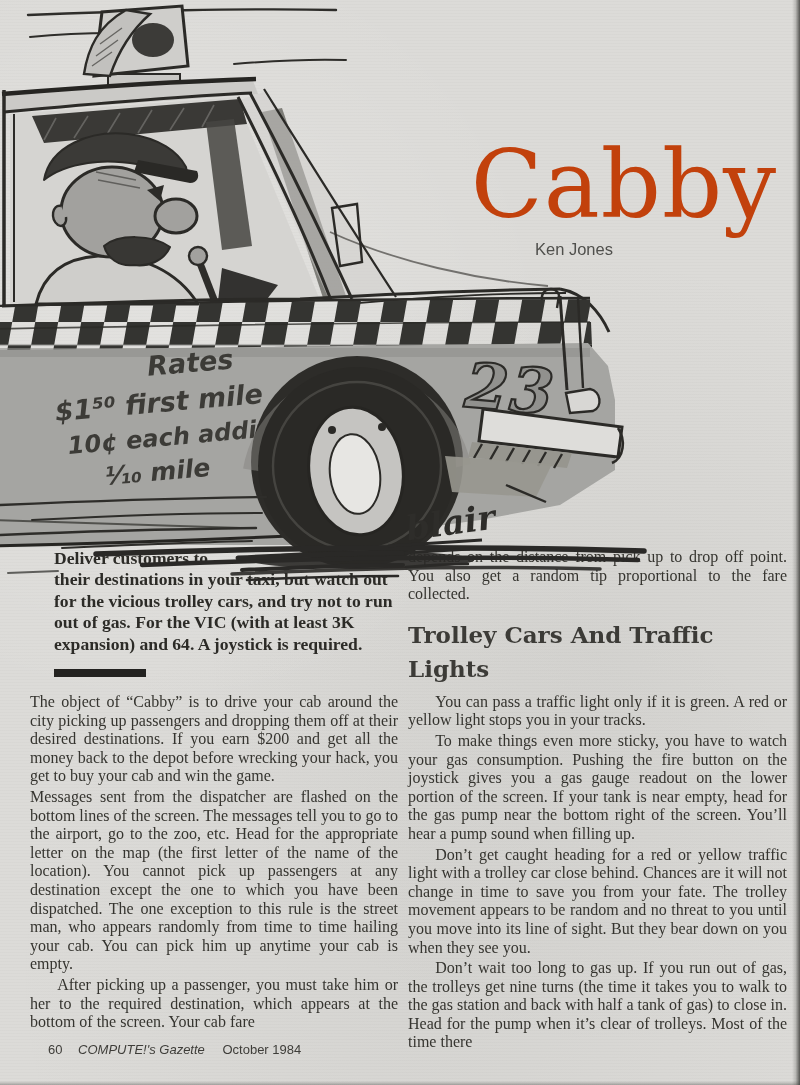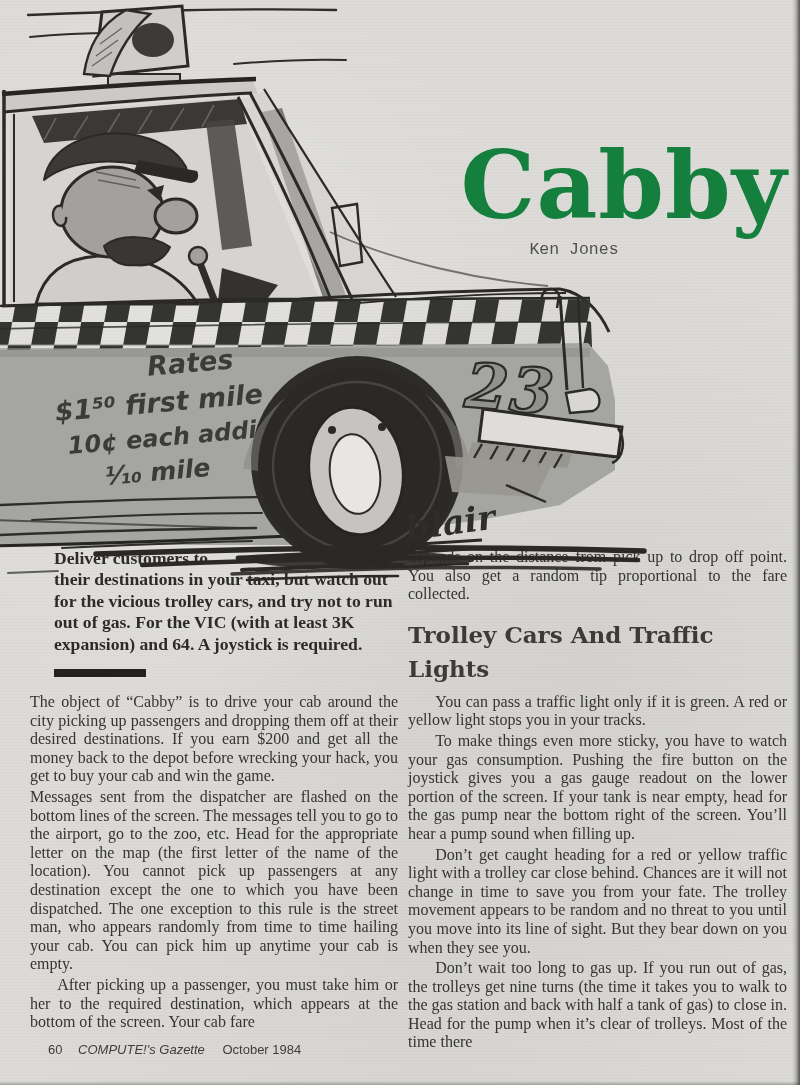--- a/index.html
+++ b/index.html
@@ -22,8 +22,8 @@
 
   .title-block{position:absolute;left:448px;top:138px;width:352px;z-index:2;text-align:center;}
   .article-title{
-    font-family:"DejaVu Serif", serif;font-weight:bold;font-size:94px;line-height:1;
-    letter-spacing:1px;color:#15803d;margin:0;}
+    font-family:"DejaVu Serif", serif;font-weight:normal;font-size:94px;line-height:1;
+    letter-spacing:1px;color:#c2410c;margin:0;}
   .byline{font-family:Liberation Mono, monospace;font-size:16.5px;color:#50504d;
     margin-top:8px;transform:translateX(-50px);}
 

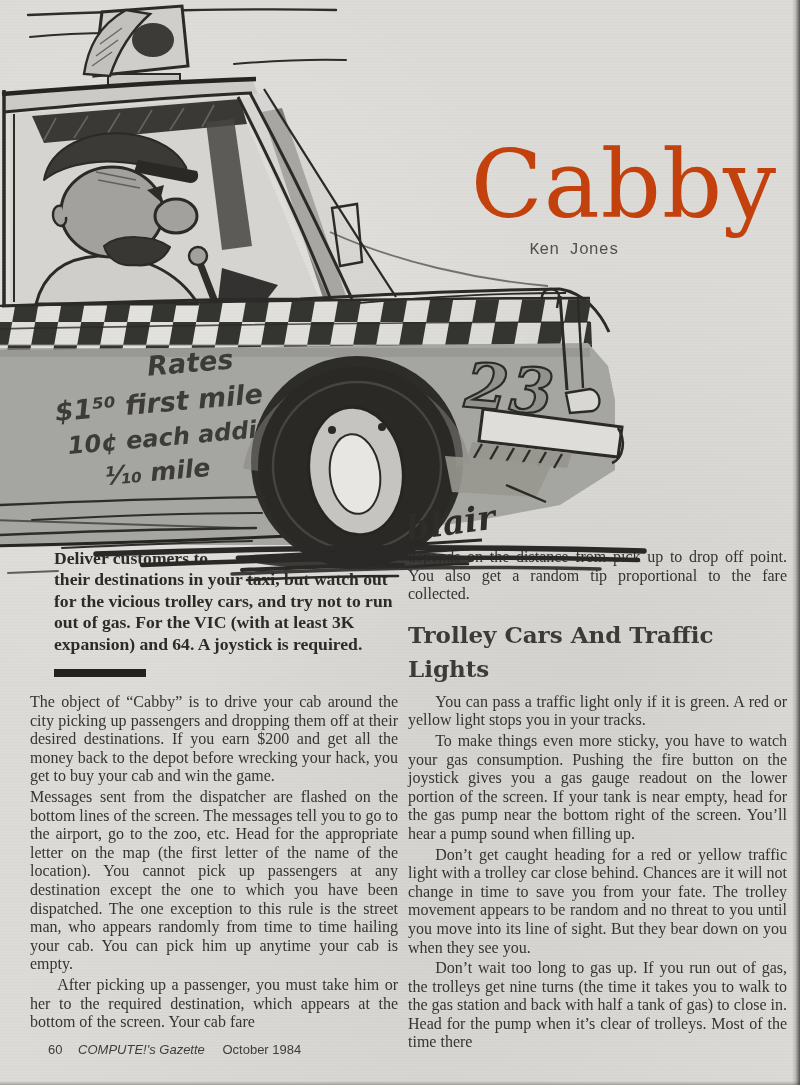--- a/index.html
+++ b/index.html
@@ -24,7 +24,7 @@
   .article-title{
     font-family:"DejaVu Serif", serif;font-weight:normal;font-size:94px;line-height:1;
     letter-spacing:1px;color:#c2410c;margin:0;}
-  .byline{font-family:Liberation Mono, monospace;font-size:16.5px;color:#50504d;
+  .byline{font-family:Liberation Sans, sans-serif;font-size:16.5px;color:#50504d;
     margin-top:8px;transform:translateX(-50px);}
 
   .col{position:absolute;top:548px;z-index:1;font-size:16px;line-height:18.6px;text-align:justify;}

